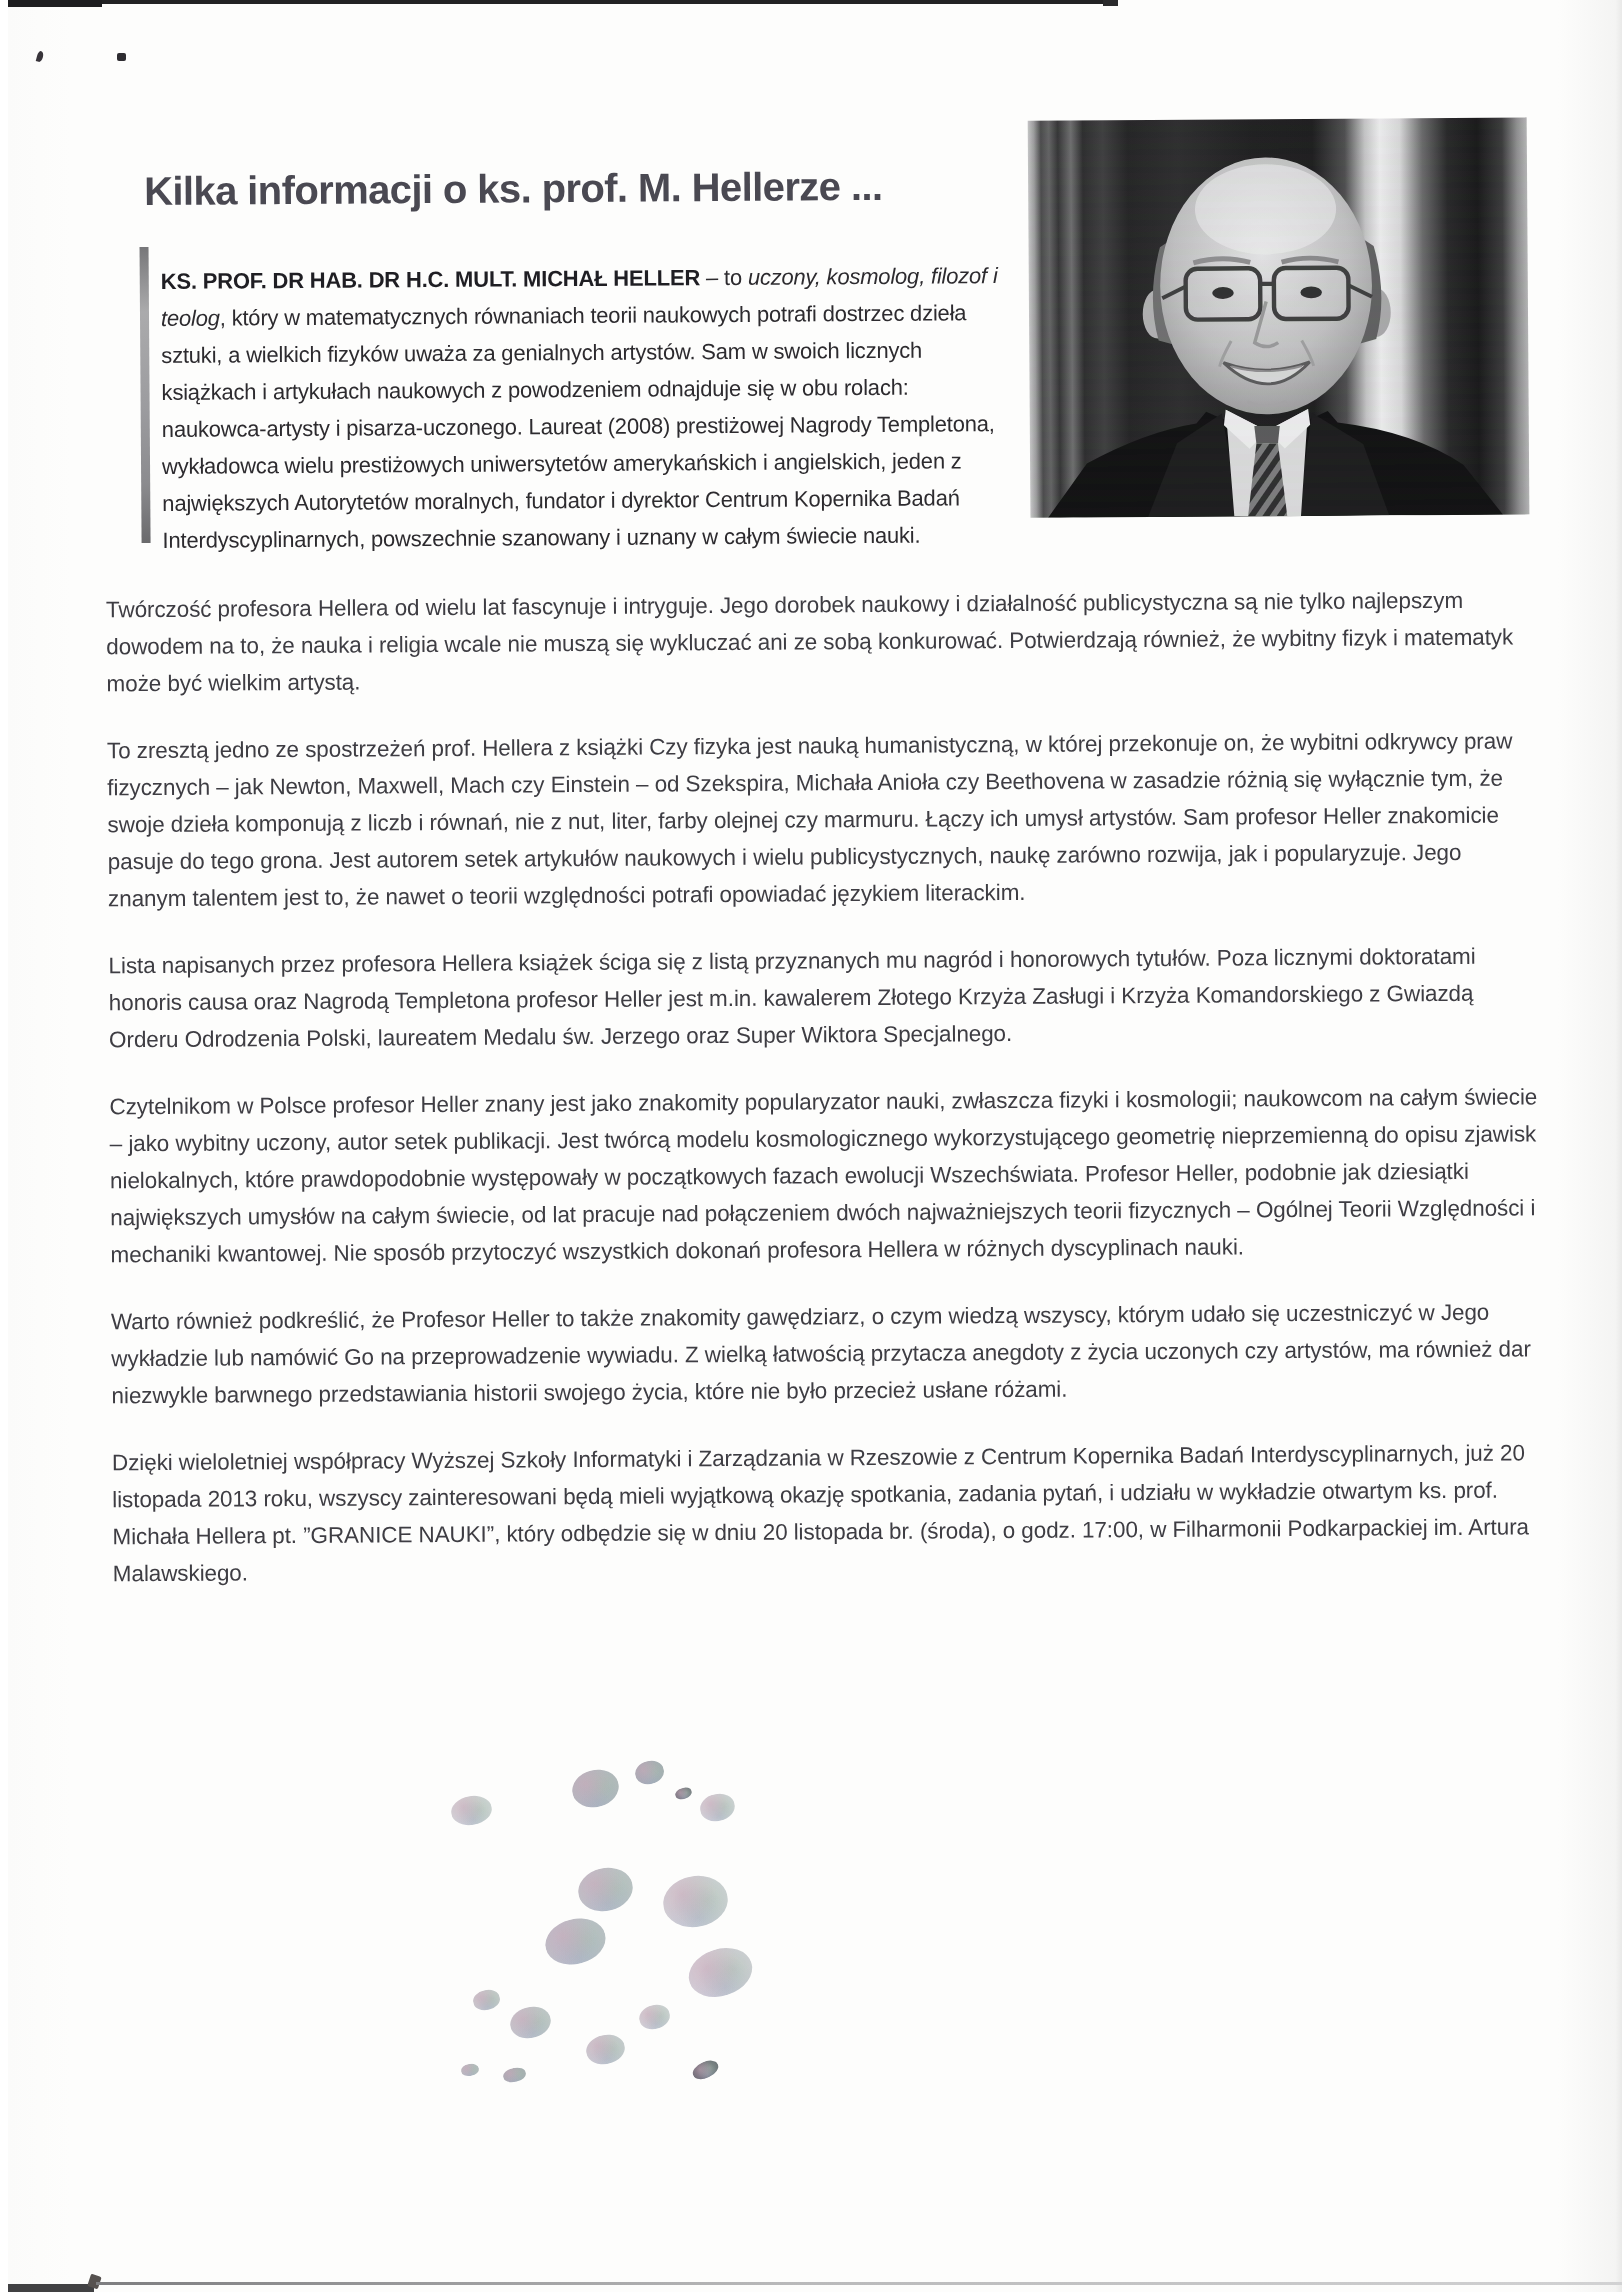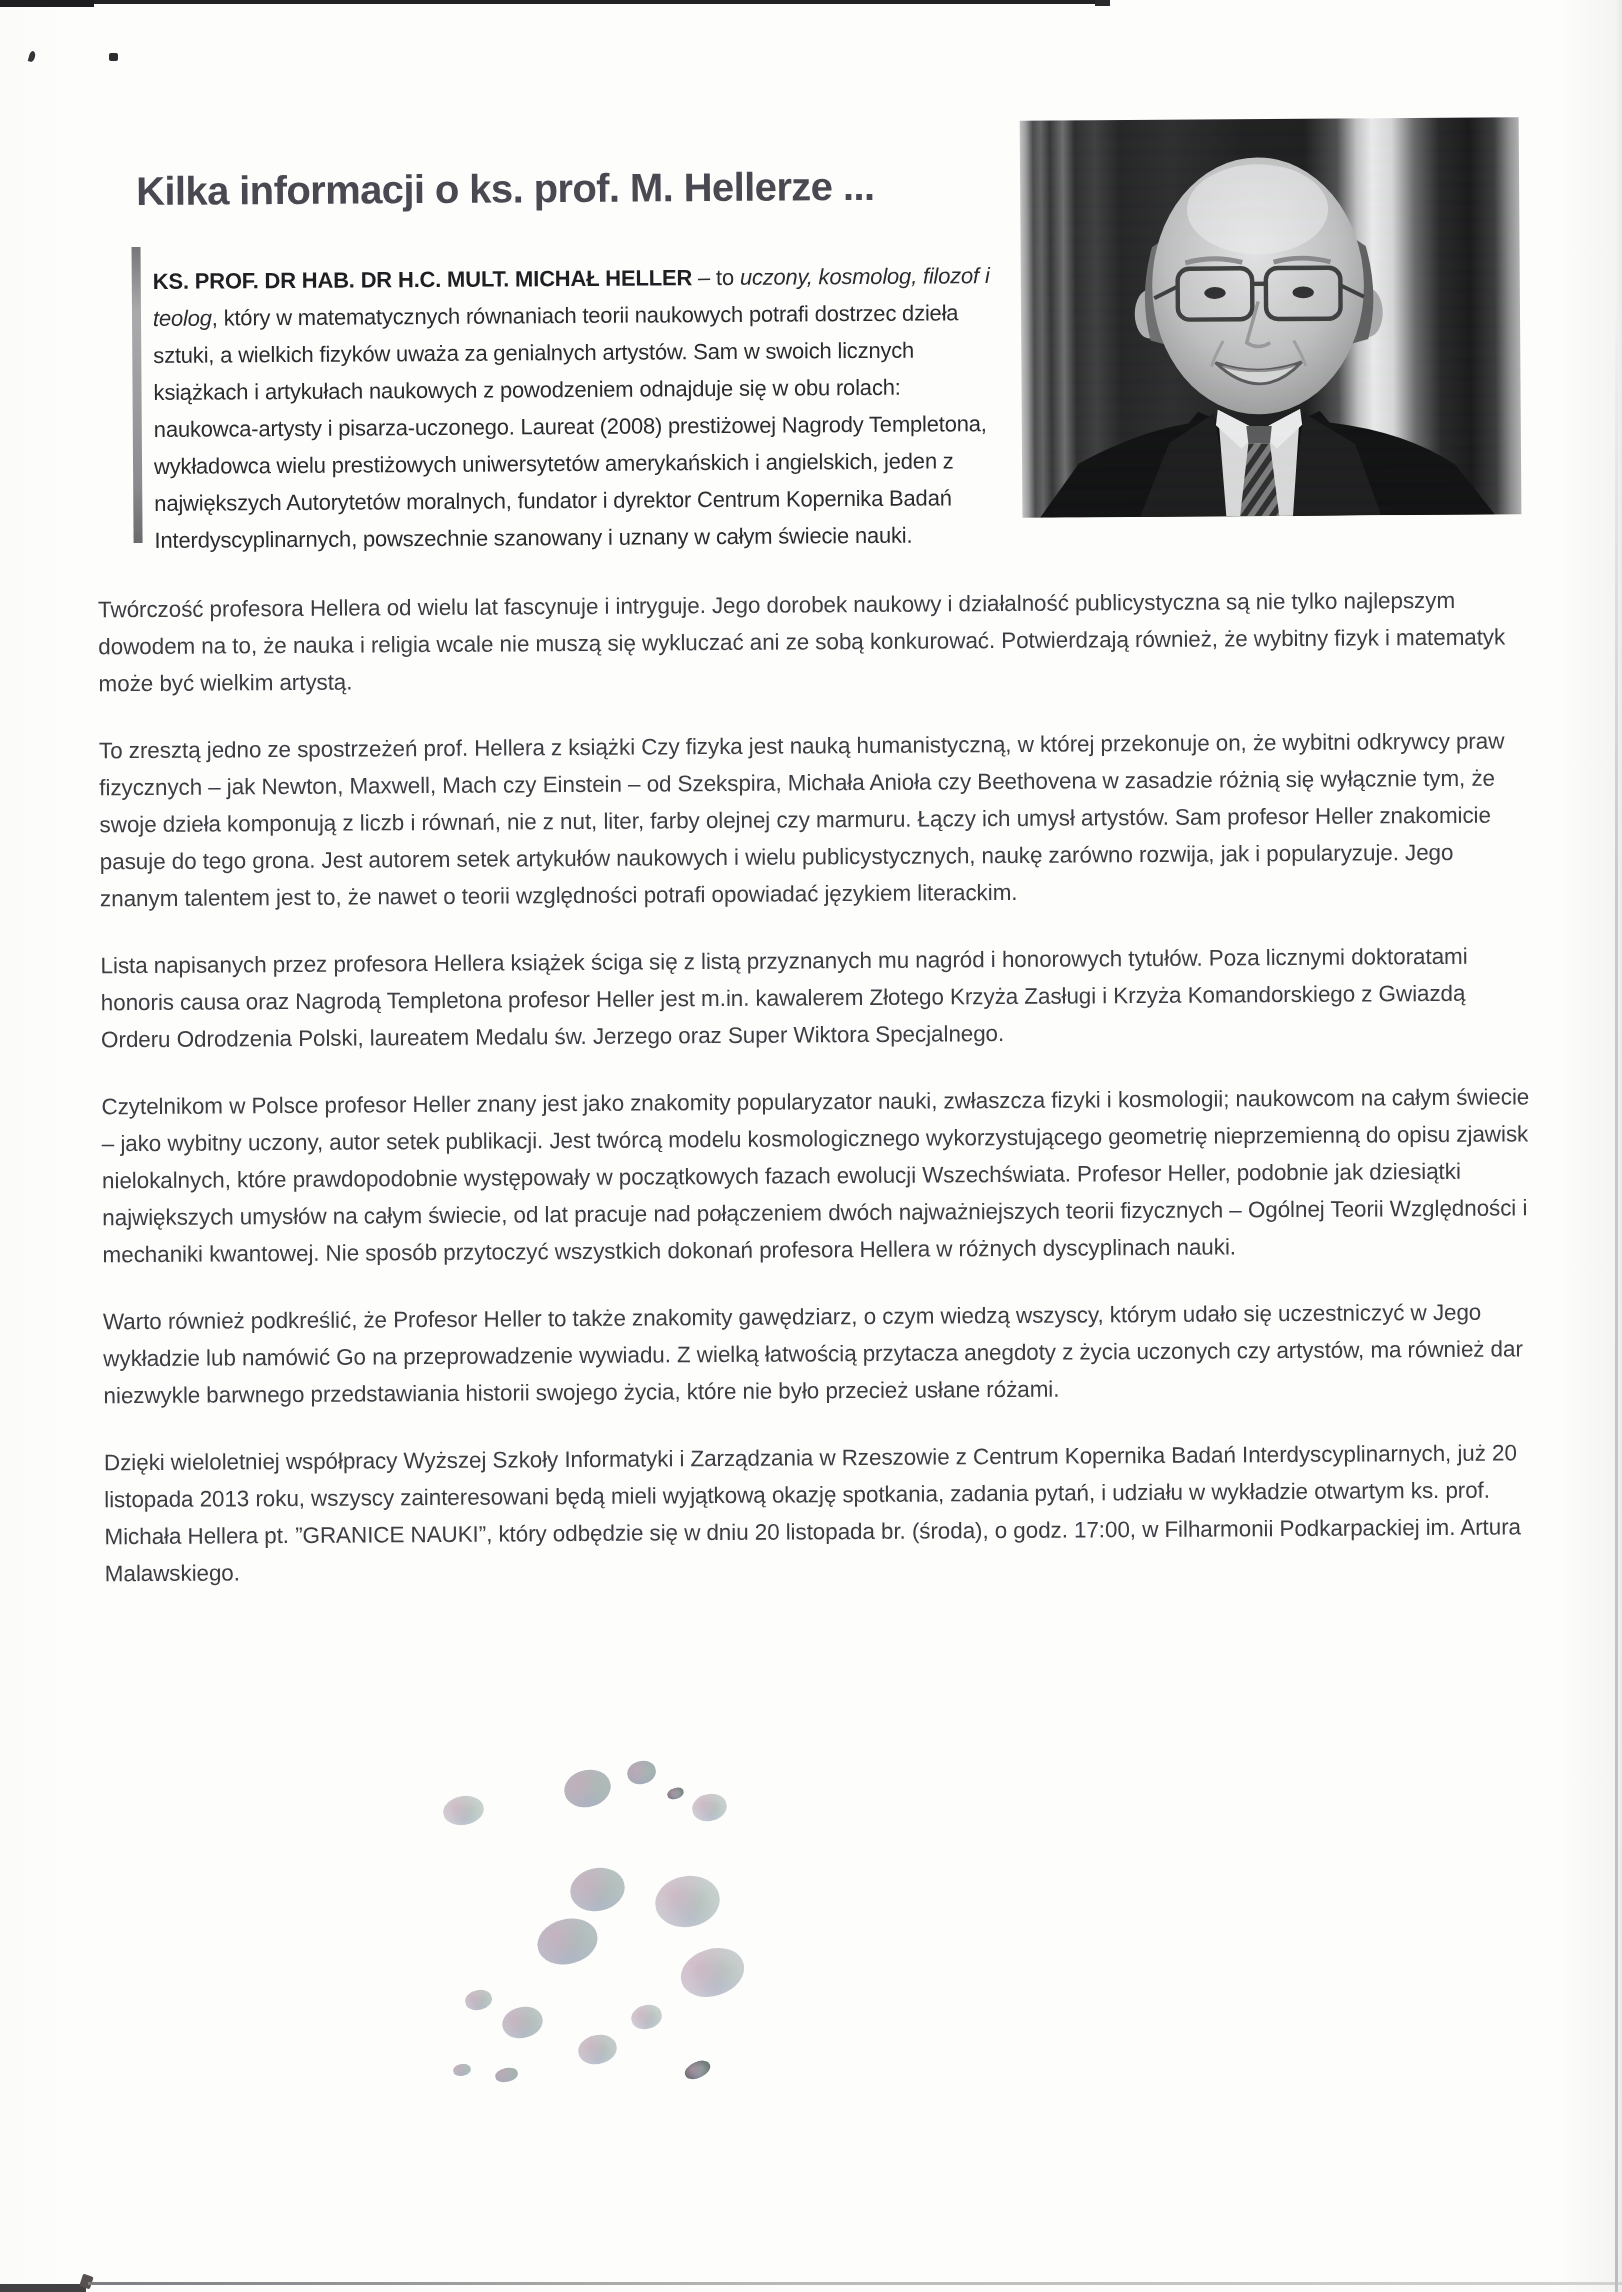--- a/index.html
+++ b/index.html
@@ -12,6 +12,7 @@
   .page{
     position:absolute;inset:0;
     background:linear-gradient(90deg,#fbfbfa 0%,#fdfdfc 4%,#fdfdfc 96%,#f4f4f3 99.6%,#e9e9e8 100%);
+    margin-left:8px;
   }
   
   .artifact{position:absolute;}

